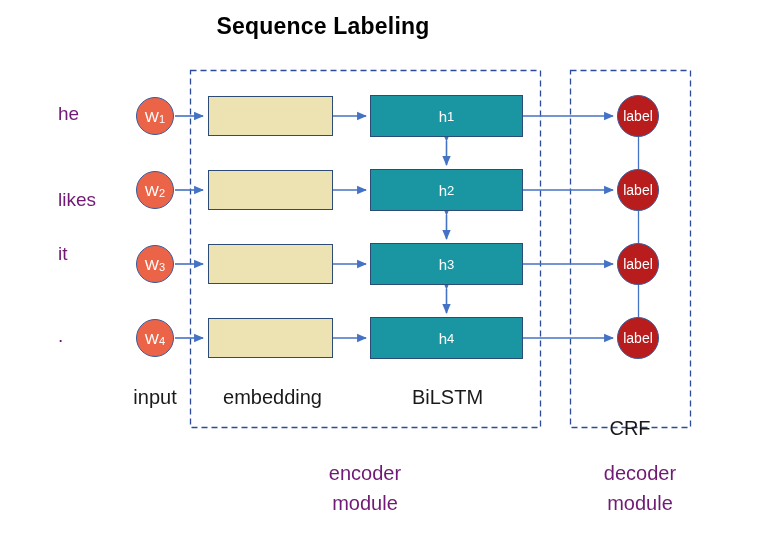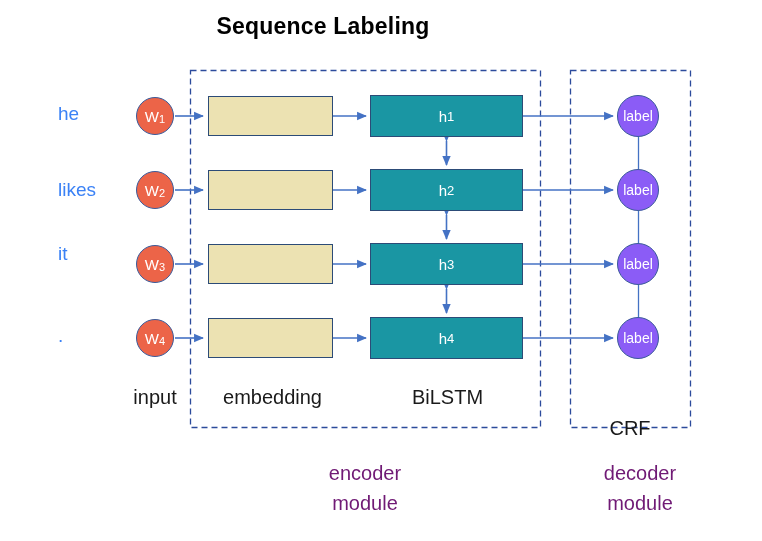--- a/index.html
+++ b/index.html
@@ -41,7 +41,7 @@
   .word-label {
     position: absolute;
     font-size: 19px;
-    color: #3b82f6;
+    color: #701a75;
     text-align: right;
     white-space: nowrap;
   }

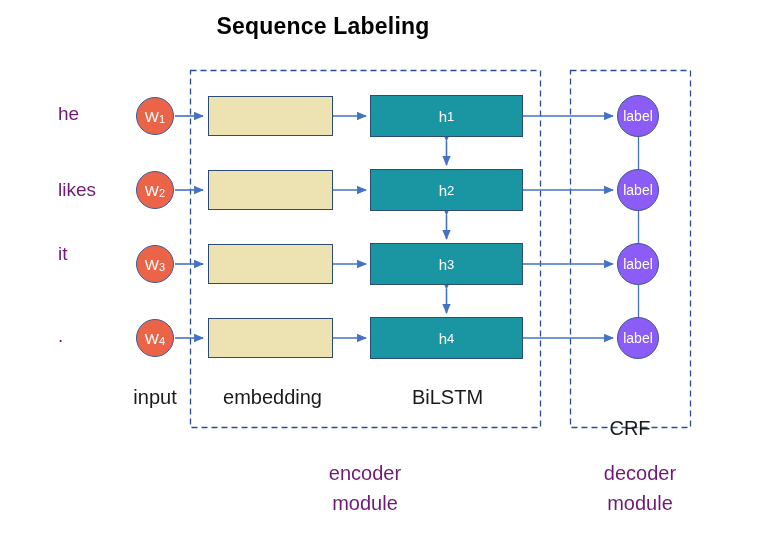--- a/index.html
+++ b/index.html
@@ -97,7 +97,7 @@
     width: 42px;
     height: 42px;
     border-radius: 50%;
-    background: #8b5cf6;
+    background: #b91c1c;
     border: 1.4px solid #3a5a9a;
     box-sizing: border-box;
     color: #ffffff;

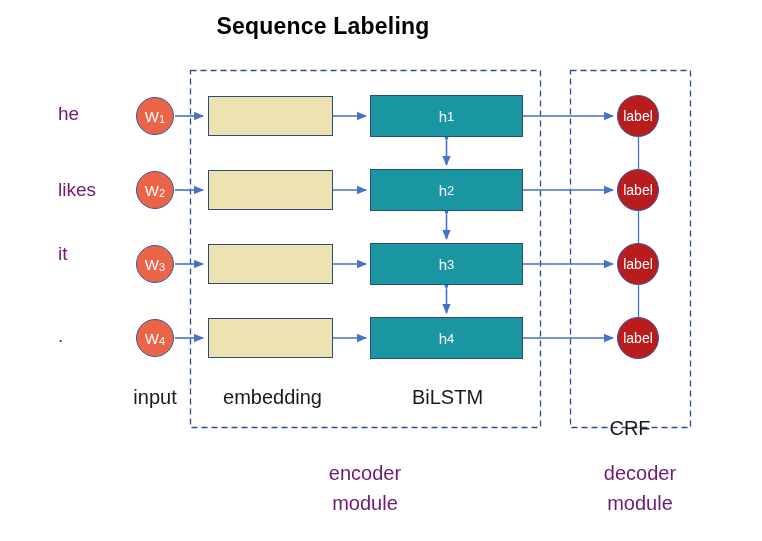--- a/index.html
+++ b/index.html
@@ -170,7 +170,7 @@
   </svg>
 
   <div class="word-label" style="left:58px; top:103px;">he</div>
-  <div class="word-label" style="left:58px; top:179px;">likes</div>
+  <div class="word-label" style="left:58px; top:189px;">likes</div>
   <div class="word-label" style="left:58px; top:243px;">it</div>
   <div class="word-label" style="left:58px; top:325px;">.</div>
 

